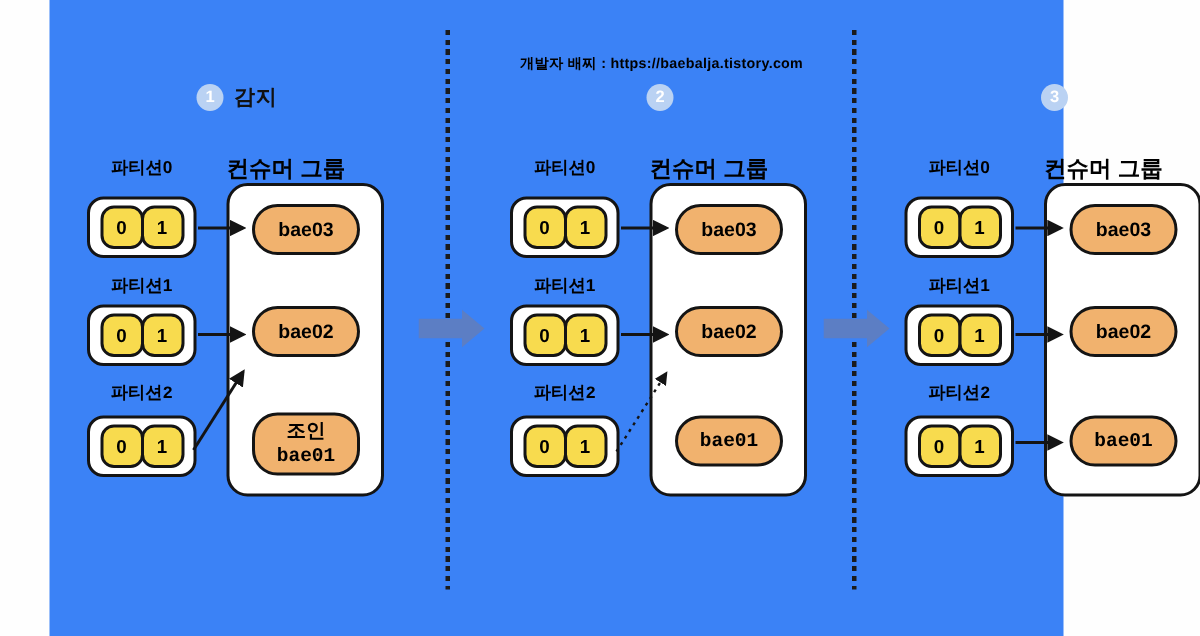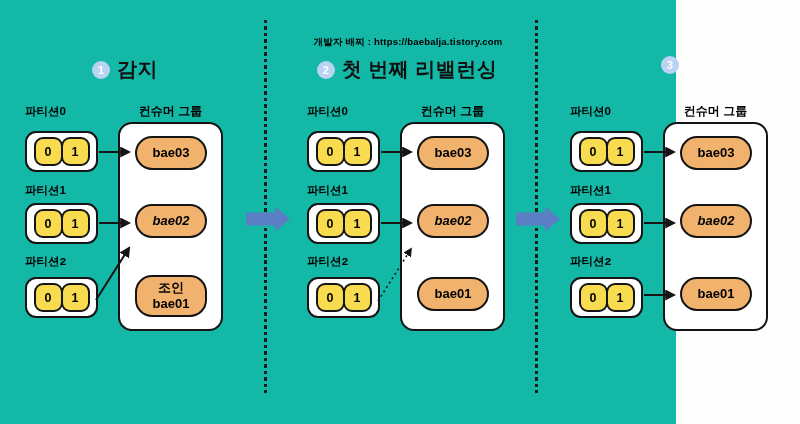--- a/index.html
+++ b/index.html
@@ -9,7 +9,7 @@
     background:#fefefe; color:#111;
     overflow:hidden;
   }
-  .stage { position:relative; width:676px; height:424px; background:#14b8a6; }
+  .stage { position:relative; width:676px; height:424px; background:#3b82f6;margin-left:33px; }
 
   .credit {
     position:absolute; top:36px; left:0; width:816px;

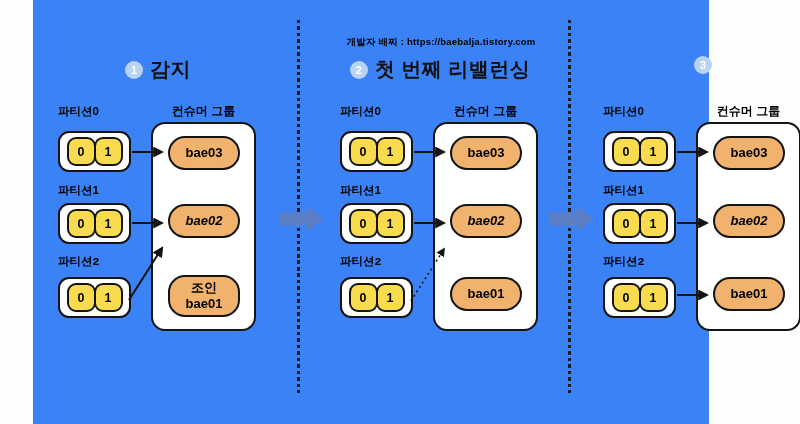--- a/index.html
+++ b/index.html
@@ -40,7 +40,7 @@
     display:flex; align-items:center; justify-content:center;
     flex:0 0 auto;
   }
-  .title-text { font-size:20px; font-weight:bold; color:#111; letter-spacing:0.5px; }
+  .title-text { font-size:14px; font-weight:bold; color:#111; letter-spacing:0.5px; }
 
   .p-label {
     position:absolute; left:15px; width:73px; 

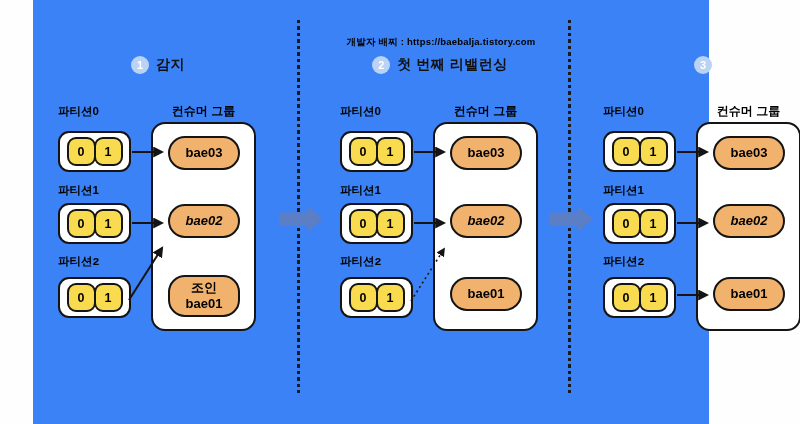--- a/index.html
+++ b/index.html
@@ -151,7 +151,6 @@
   <div class="panel p2">
     <div class="panel-title">
       <span class="step-circle">2</span>
-      <span class="title-text">첫 번째 리밸런싱</span>
     </div>
 
     <div class="p-label lbl0">파티션0</div>

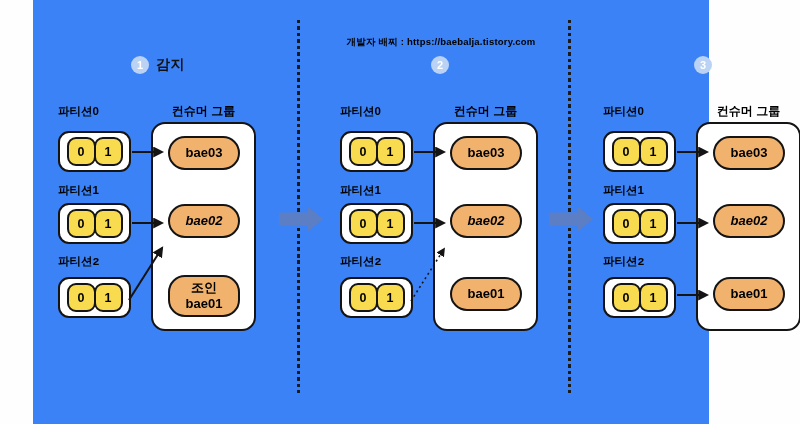--- a/index.html
+++ b/index.html
@@ -43,7 +43,7 @@
   .title-text { font-size:14px; font-weight:bold; color:#111; letter-spacing:0.5px; }
 
   .p-label {
-    position:absolute; left:15px; width:73px; 
+    position:absolute; left:15px; width:73px; text-align:center;
     font-size:11.5px; font-weight:bold; color:#000;
   }
   .p-box {

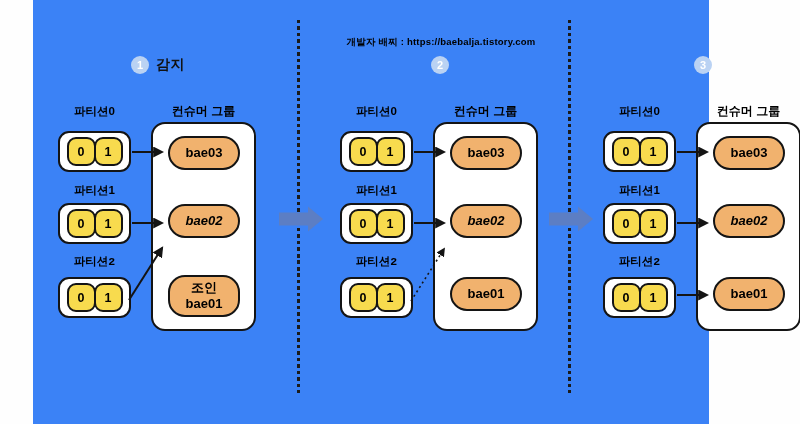--- a/index.html
+++ b/index.html
@@ -65,7 +65,7 @@
 
   .cg-label {
     position:absolute; left:108px; top:103px; width:105px;
-    text-align:center; font-size:12px; font-weight:bold; color:#000;
+    font-size:15px; font-weight:bold; color:#000;
   }
   .cg-box {
     position:absolute; left:108px; top:122px; width:105px; height:209px;

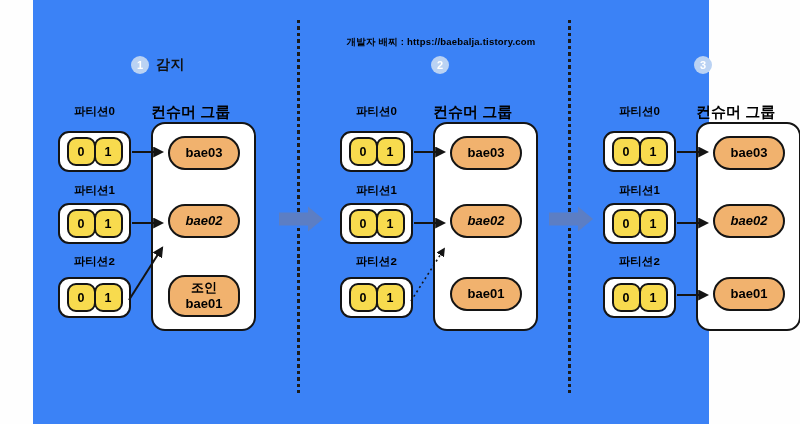--- a/index.html
+++ b/index.html
@@ -79,7 +79,7 @@
     white-space:pre-line; line-height:1.2;
   }
   .c0 { top:12px; }
-  .c1 { top:80px;font-style:italic; }
+  .c1 { top:80px; }
   .c2 { top:153px; }
   .panel.p1 .c2 { top:151px; height:42px; }
 

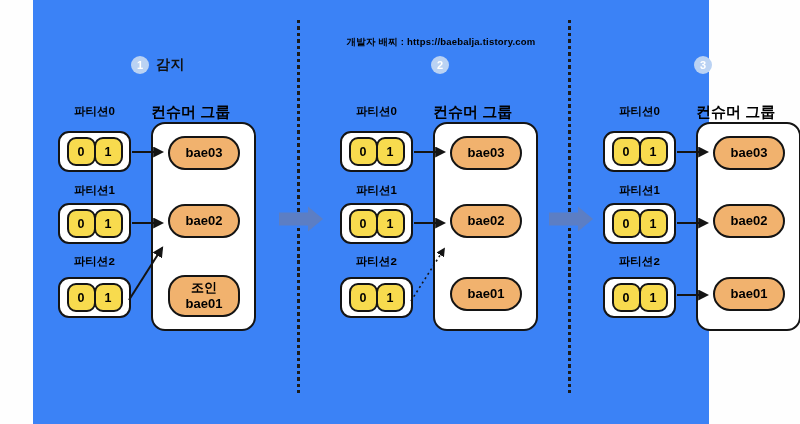--- a/index.html
+++ b/index.html
@@ -80,7 +80,7 @@
   }
   .c0 { top:12px; }
   .c1 { top:80px; }
-  .c2 { top:153px; }
+  .c2 { top:153px;font-family:Liberation Mono, monospace; }
   .panel.p1 .c2 { top:151px; height:42px; }
 
   .arrows { position:absolute; left:0; top:0; pointer-events:none; }

